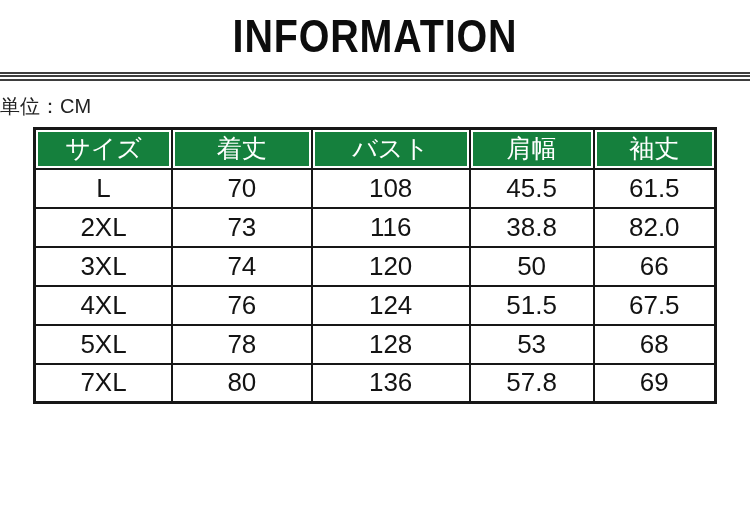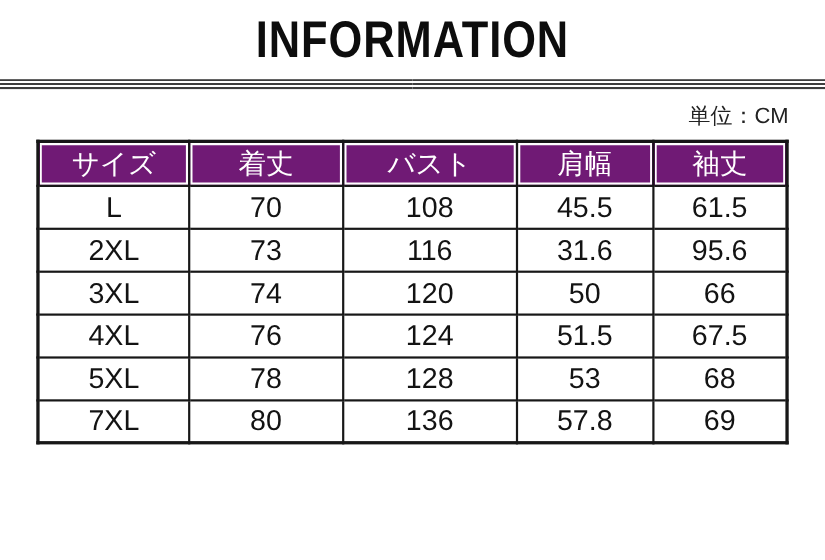--- a/index.html
+++ b/index.html
@@ -57,7 +57,7 @@
   
   .unit-label {
     margin: 9px 33px 0 0;
-    text-align: right;
+    text-align: left;
     font-size: 20px;
     line-height: 1.2;
     color: #222222;

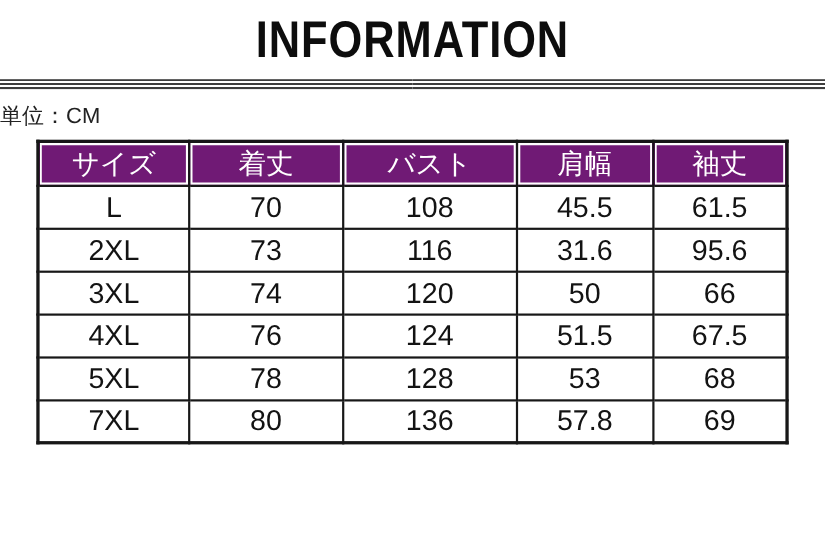--- a/index.html
+++ b/index.html
@@ -73,7 +73,7 @@
   }
   .size-table th {
     height: 40px;
-    background: #701a75;
+    background: #15803d;
     color: #ffffff;
     font-size: 25px;
     font-weight: normal;

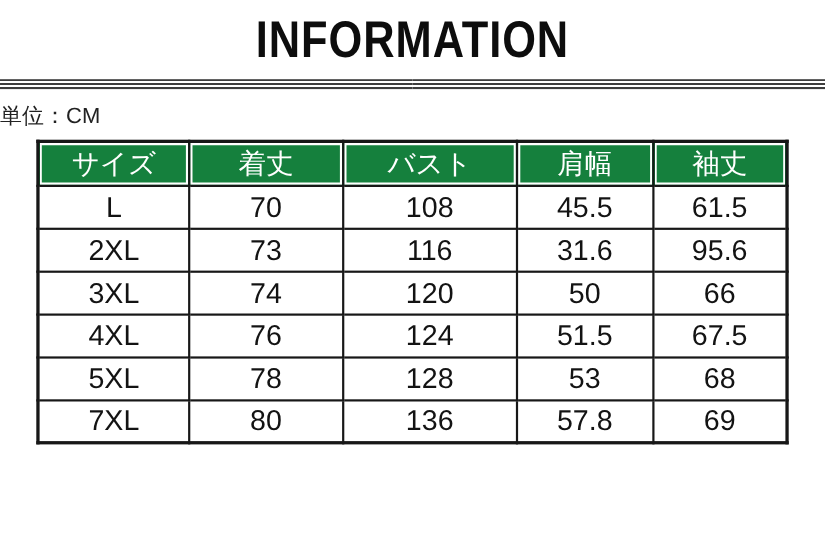--- a/index.html
+++ b/index.html
@@ -133,7 +133,7 @@
       <td>2XL</td>
       <td>73</td>
       <td>116</td>
-      <td>31.6</td>
+      <td>38.8</td>
       <td>95.6</td>
     </tr>
     <tr>

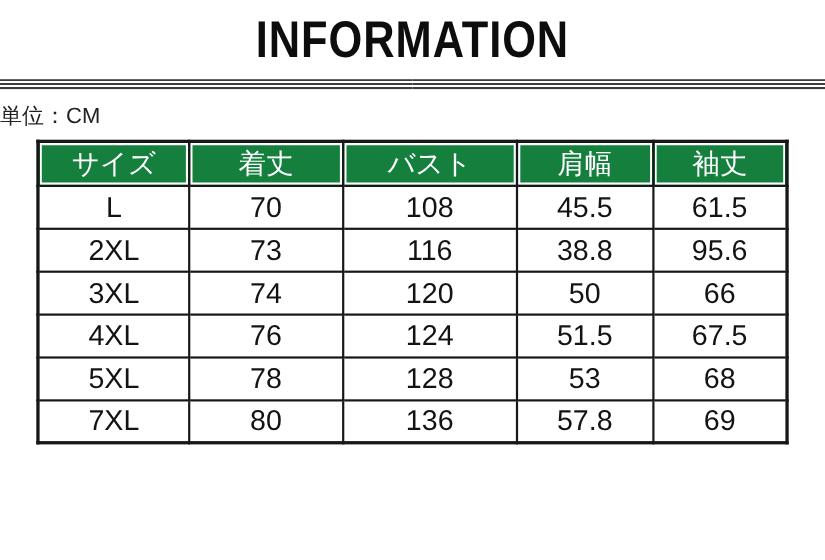--- a/index.html
+++ b/index.html
@@ -134,7 +134,7 @@
       <td>73</td>
       <td>116</td>
       <td>38.8</td>
-      <td>95.6</td>
+      <td>82.0</td>
     </tr>
     <tr>
       <td>3XL</td>

